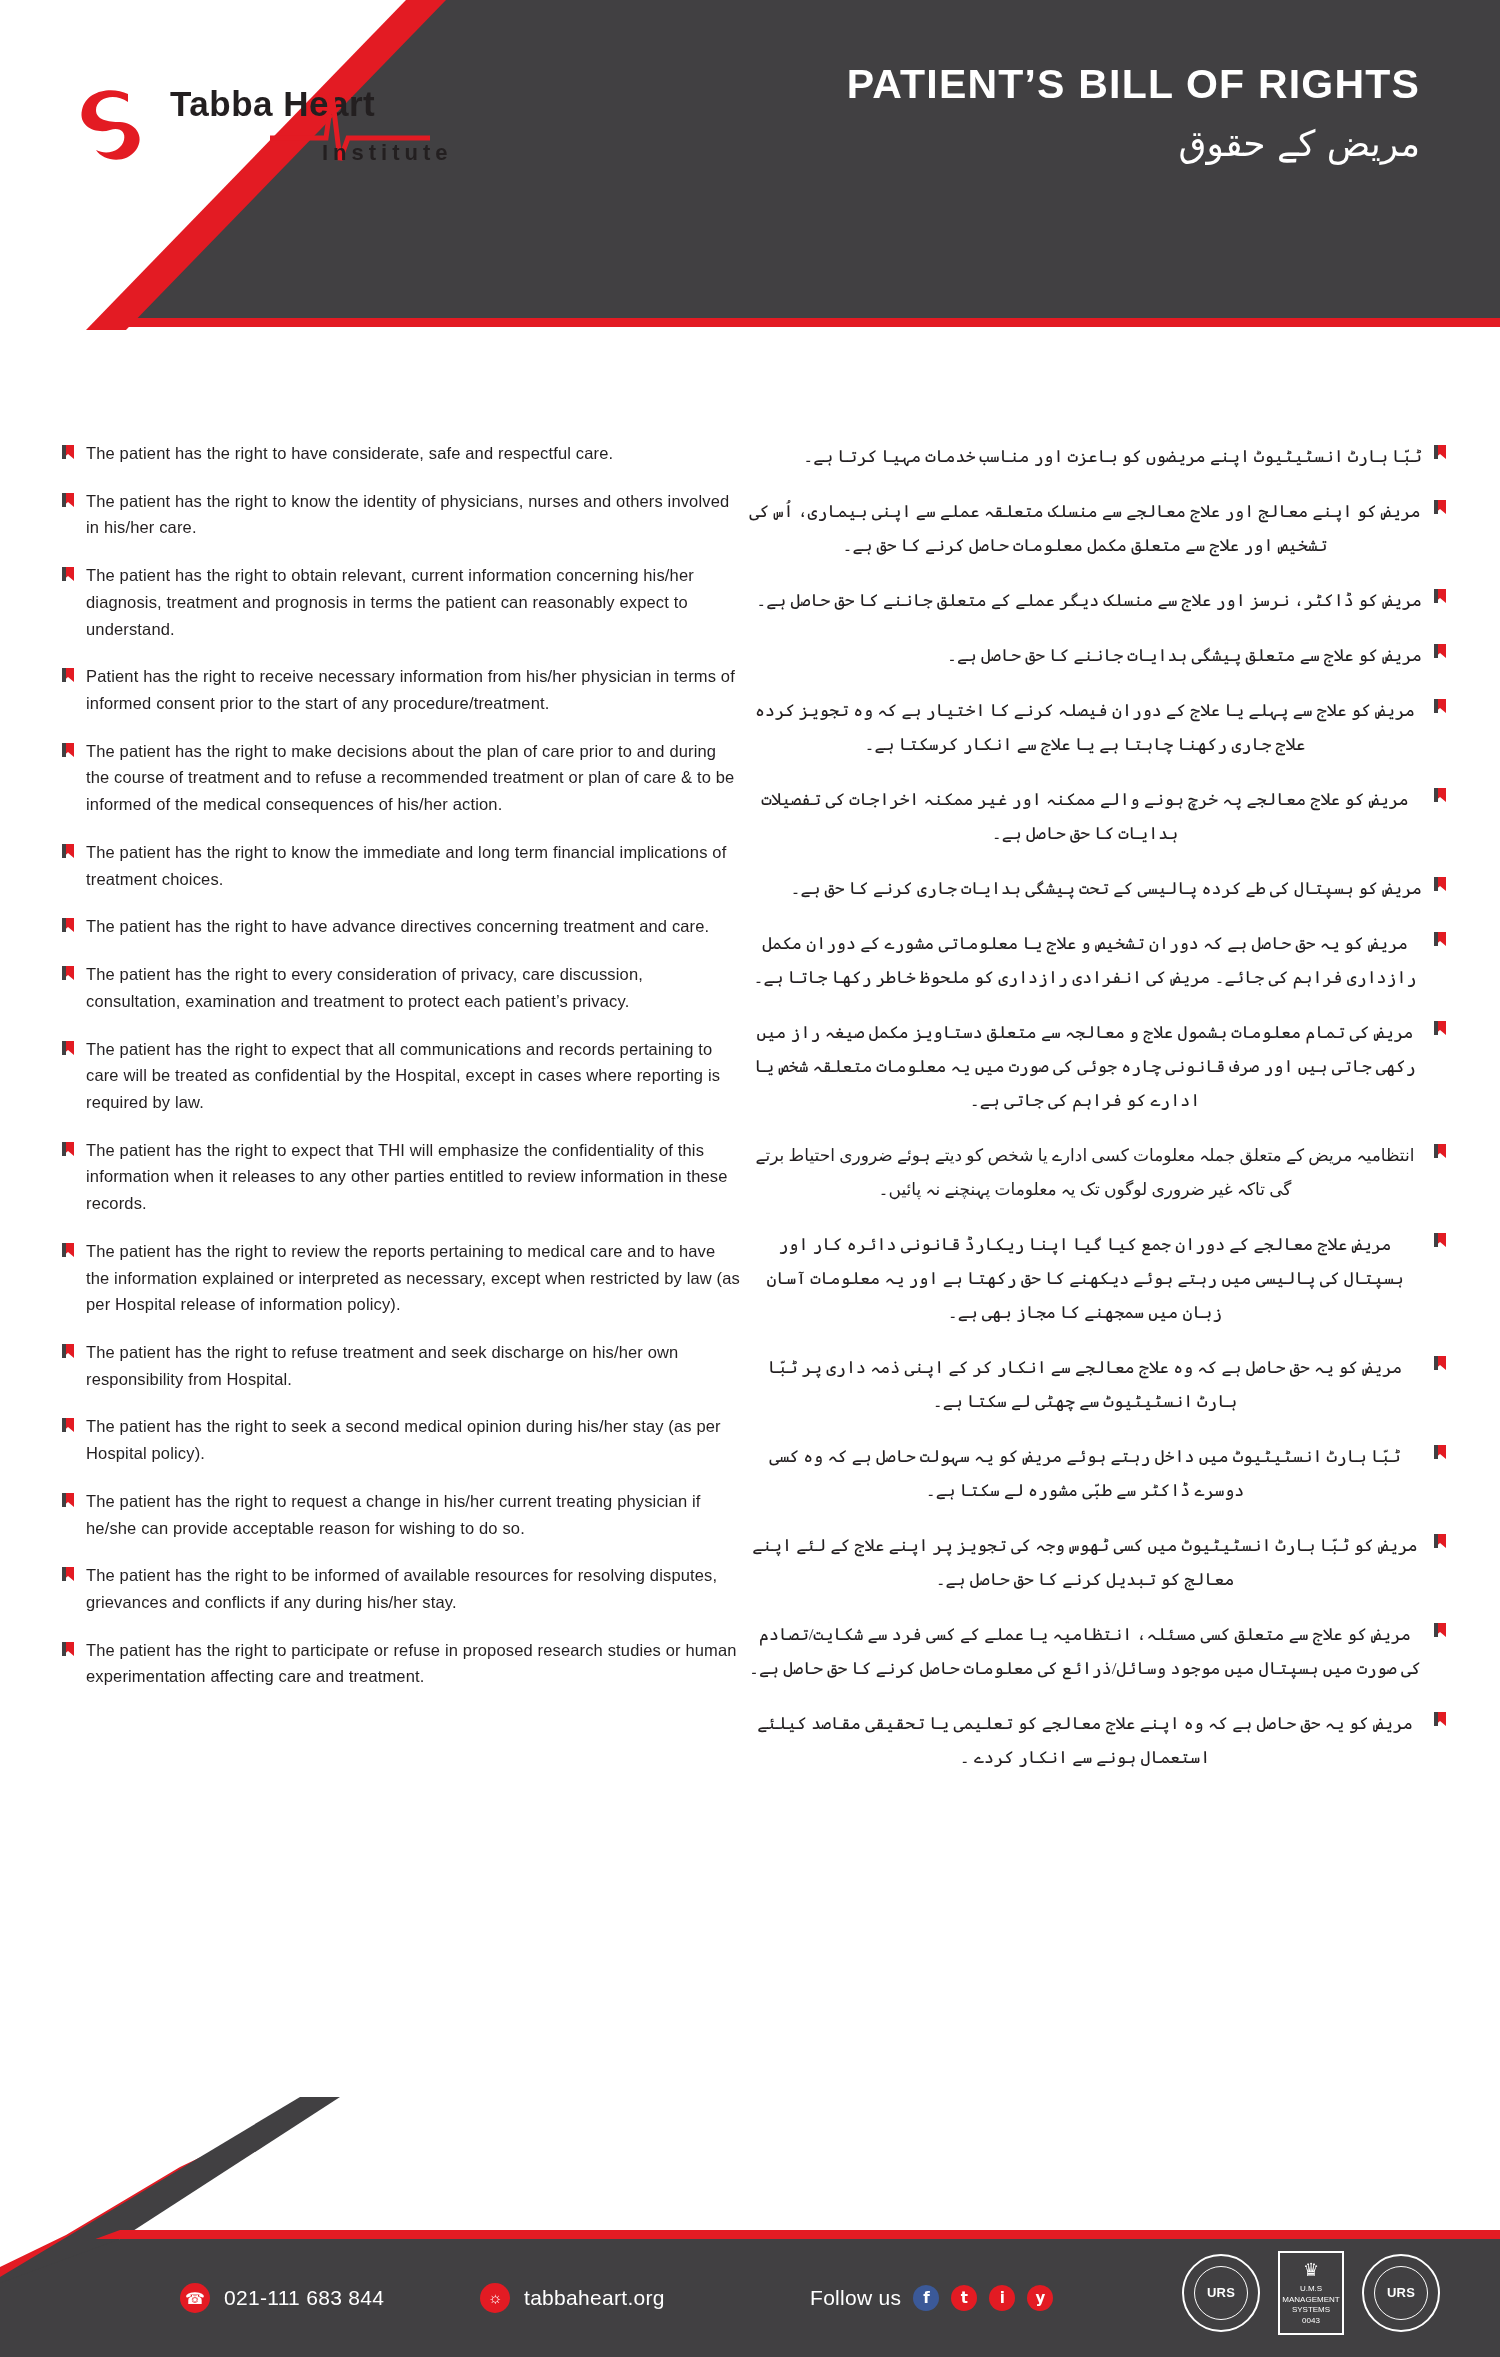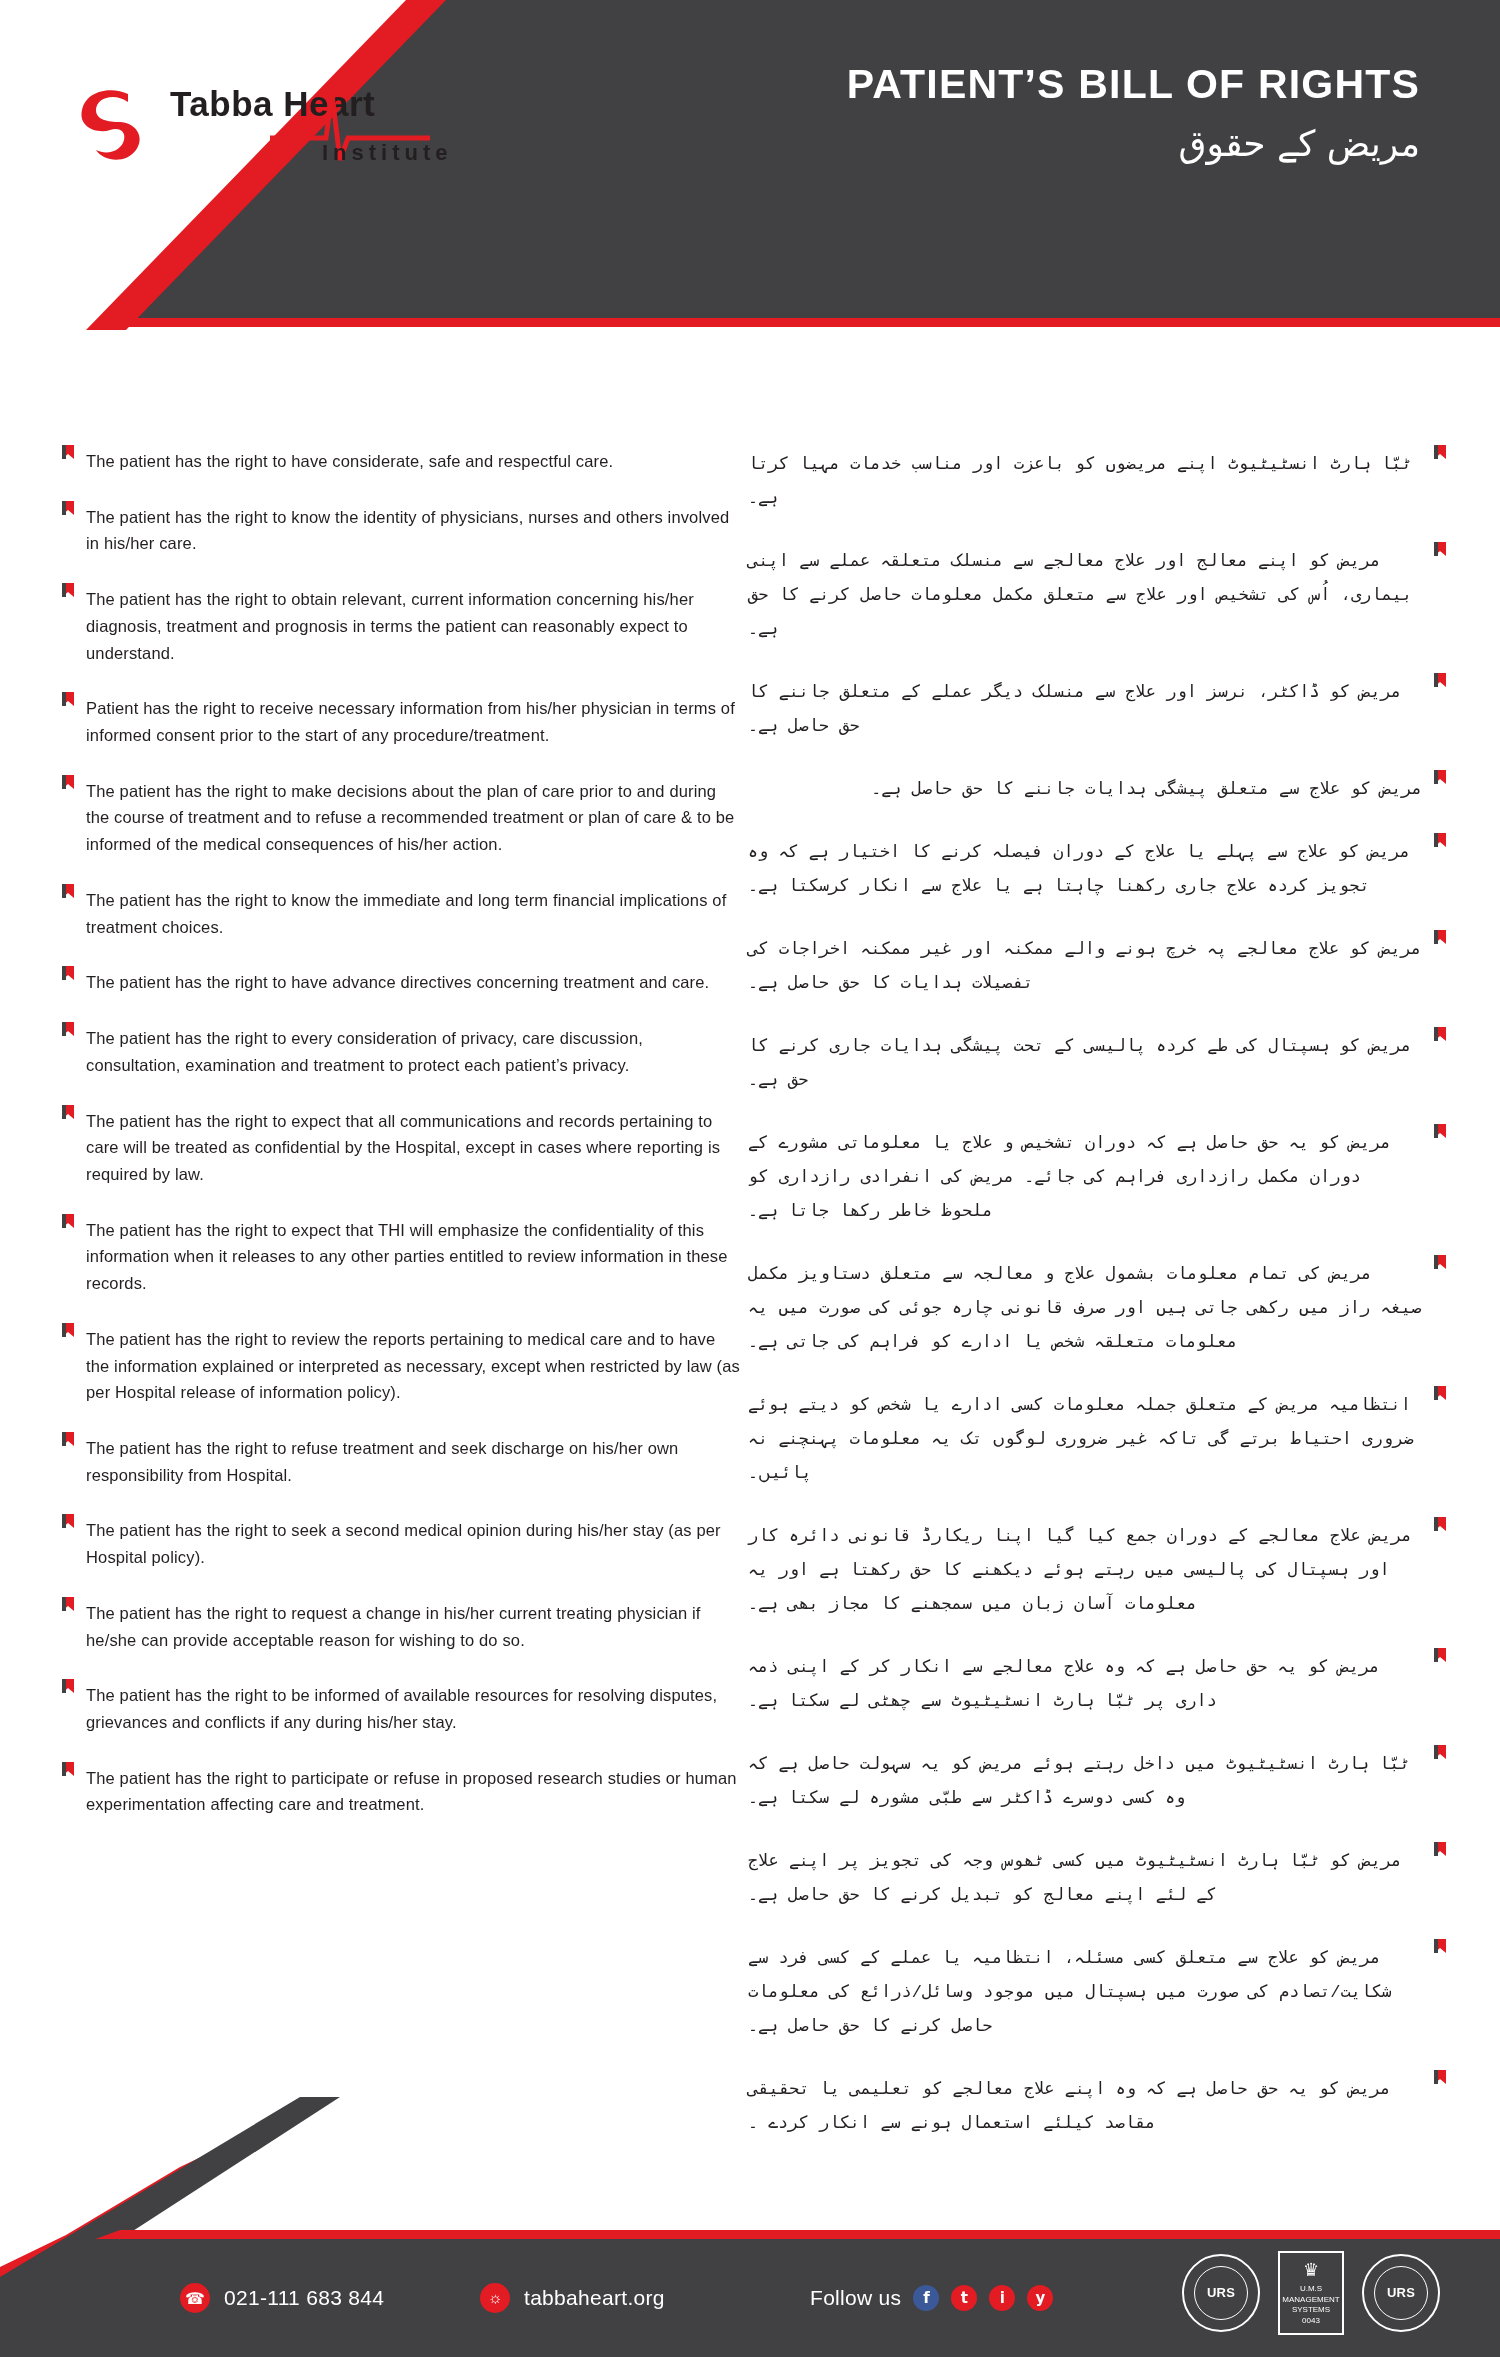--- a/index.html
+++ b/index.html
@@ -153,7 +153,6 @@
     line-height: 1.62;
     color: #231f20;
     letter-spacing: 0.15px;
-    margin-top: 8px;
   }
   .item-ur .item-text {
     font-family: Liberation Mono, monospace;

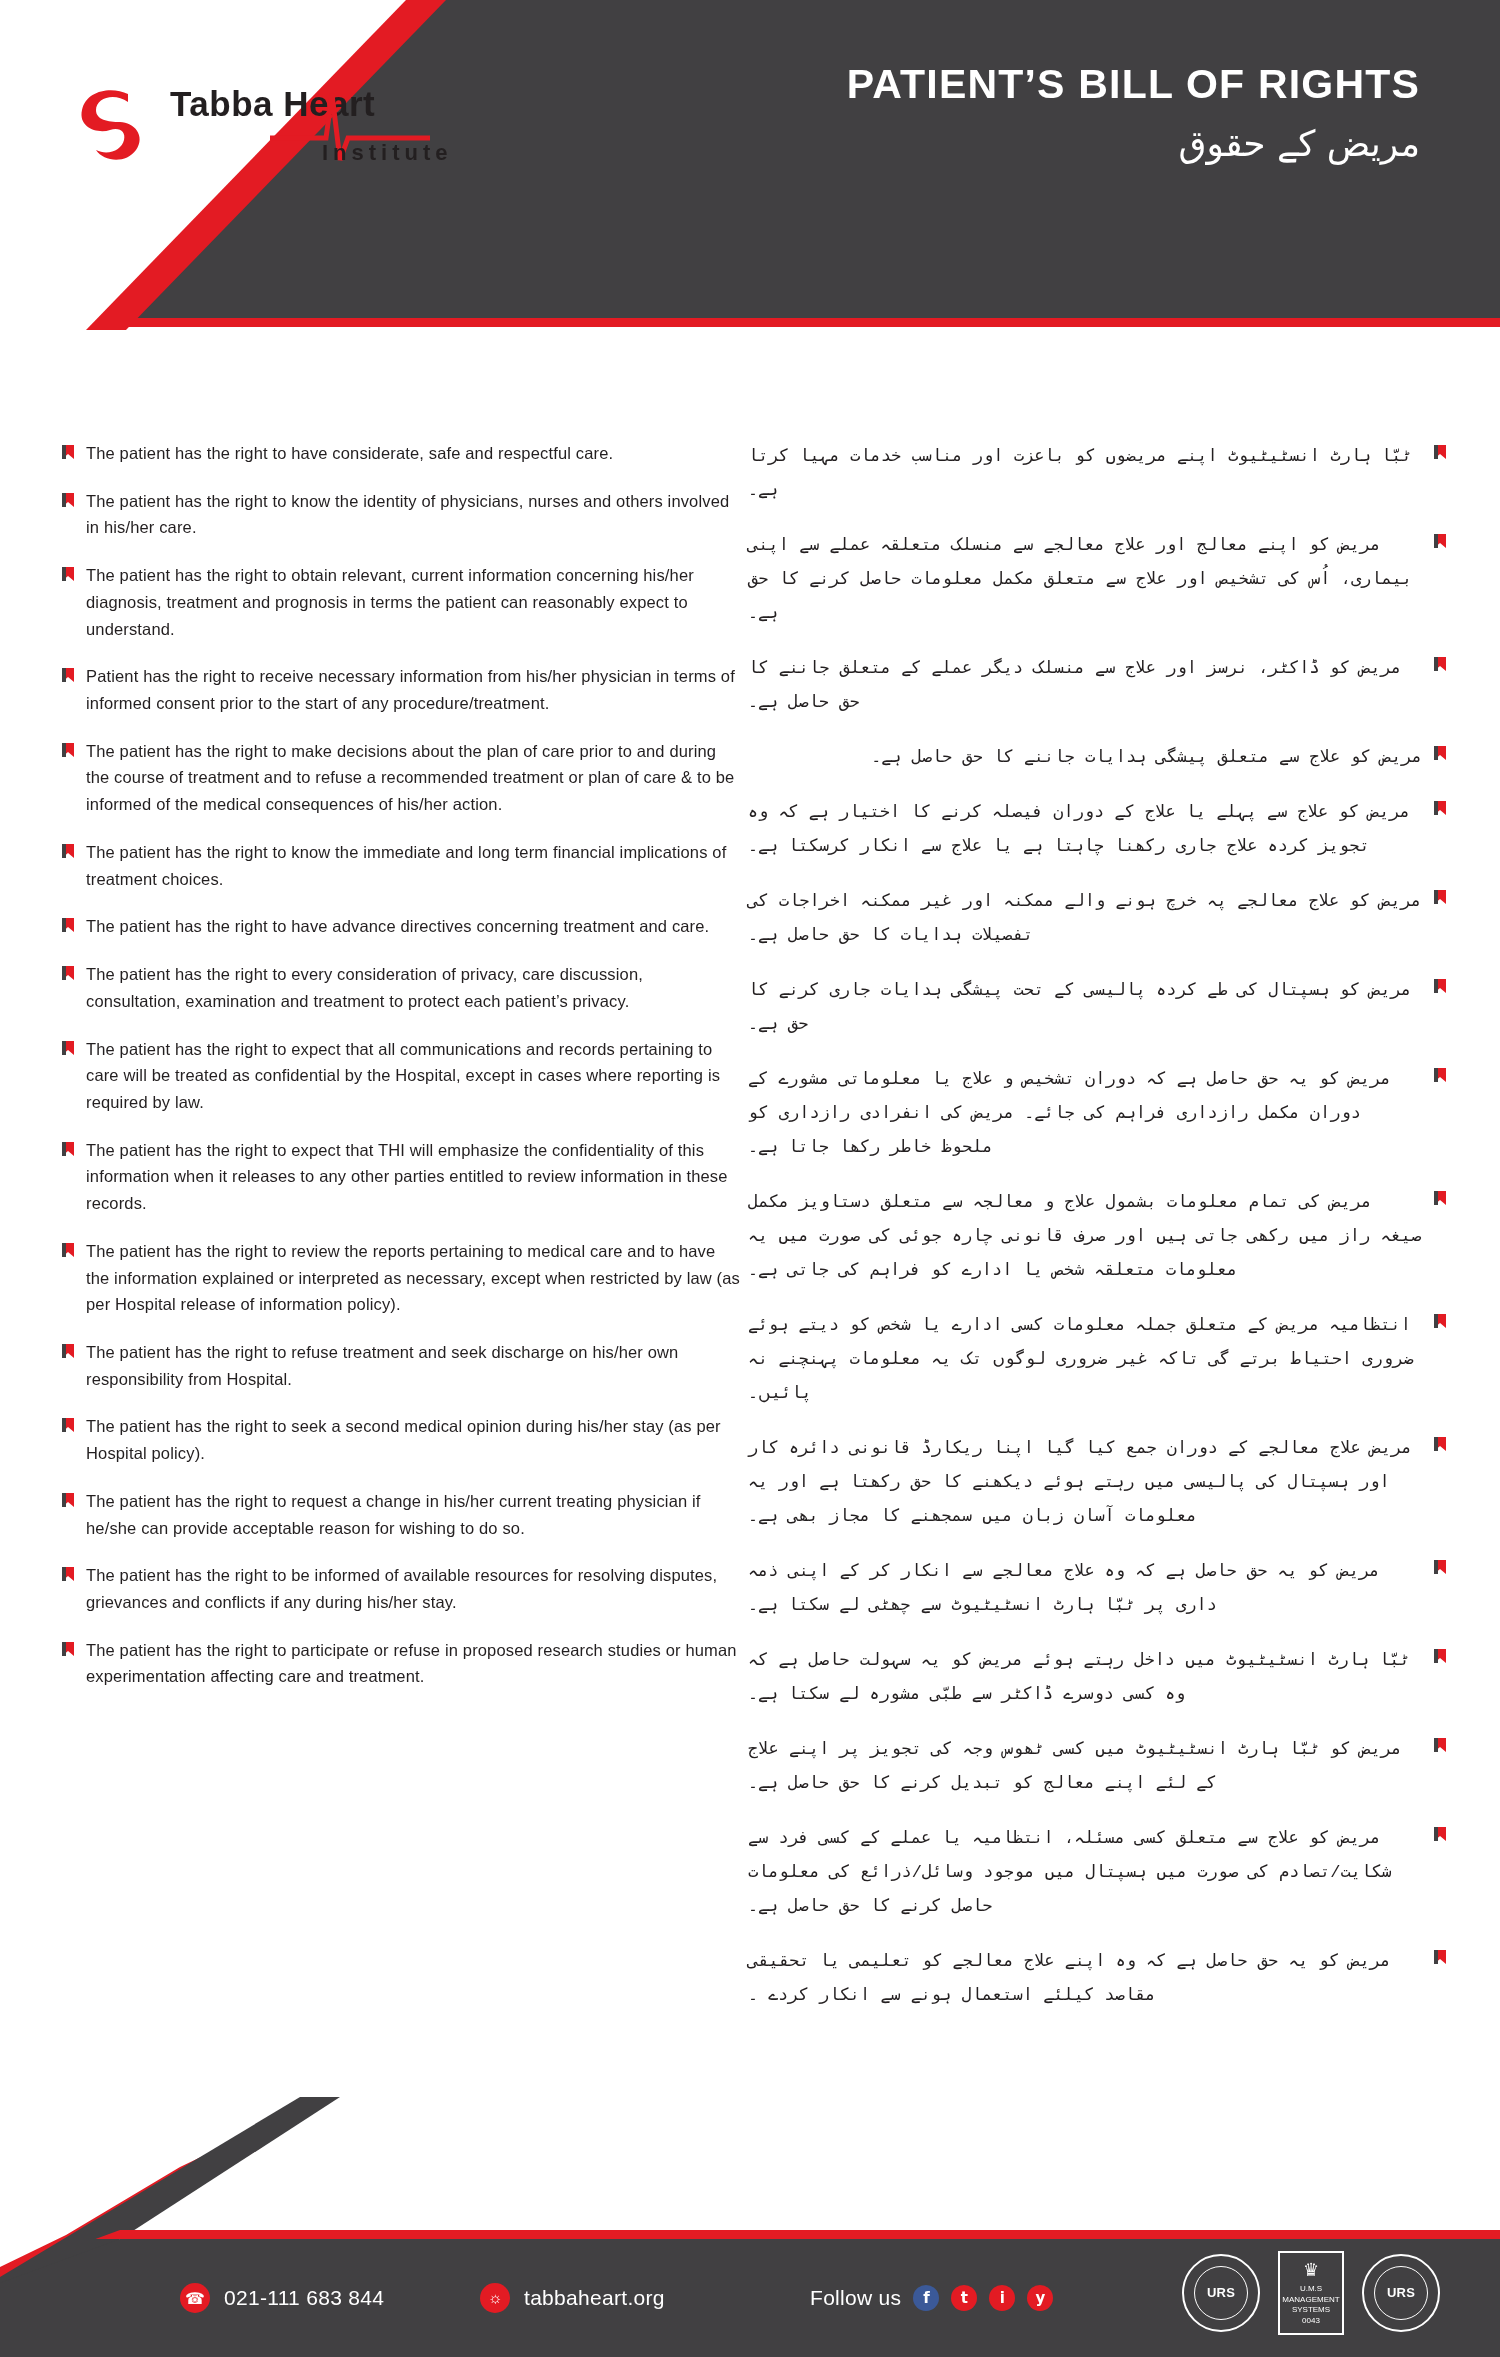--- a/index.html
+++ b/index.html
@@ -155,10 +155,10 @@
     letter-spacing: 0.15px;
   }
   .item-ur .item-text {
-    font-family: Liberation Mono, monospace;
+    font-family: Liberation Serif, serif;
     font-size: 17px;
     line-height: 2.0;
-    text-align: left;
+    text-align: center;
     direction: rtl;
   }
 

